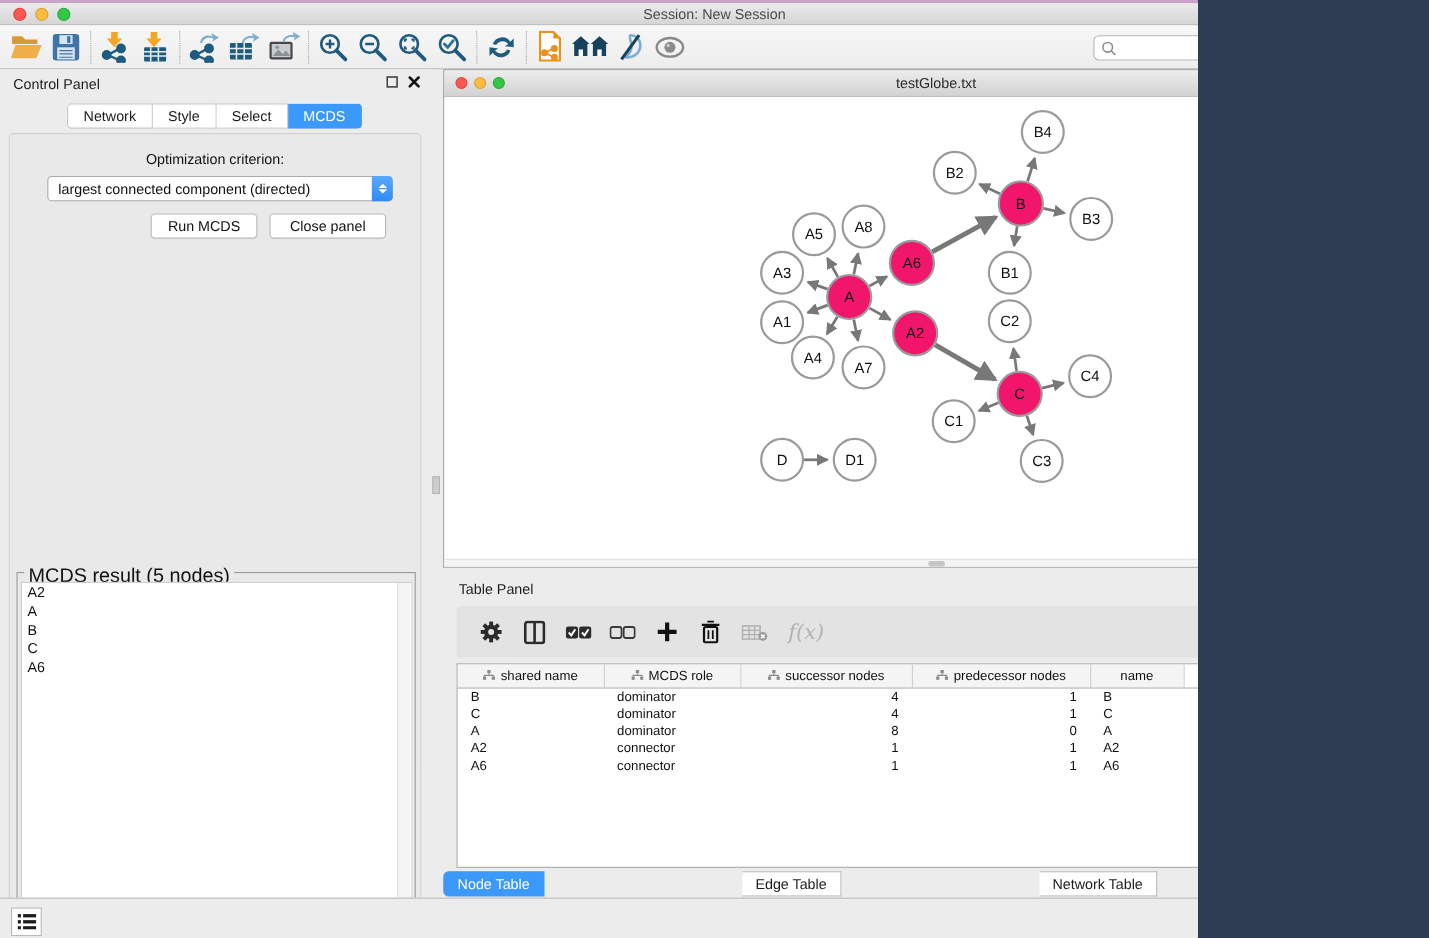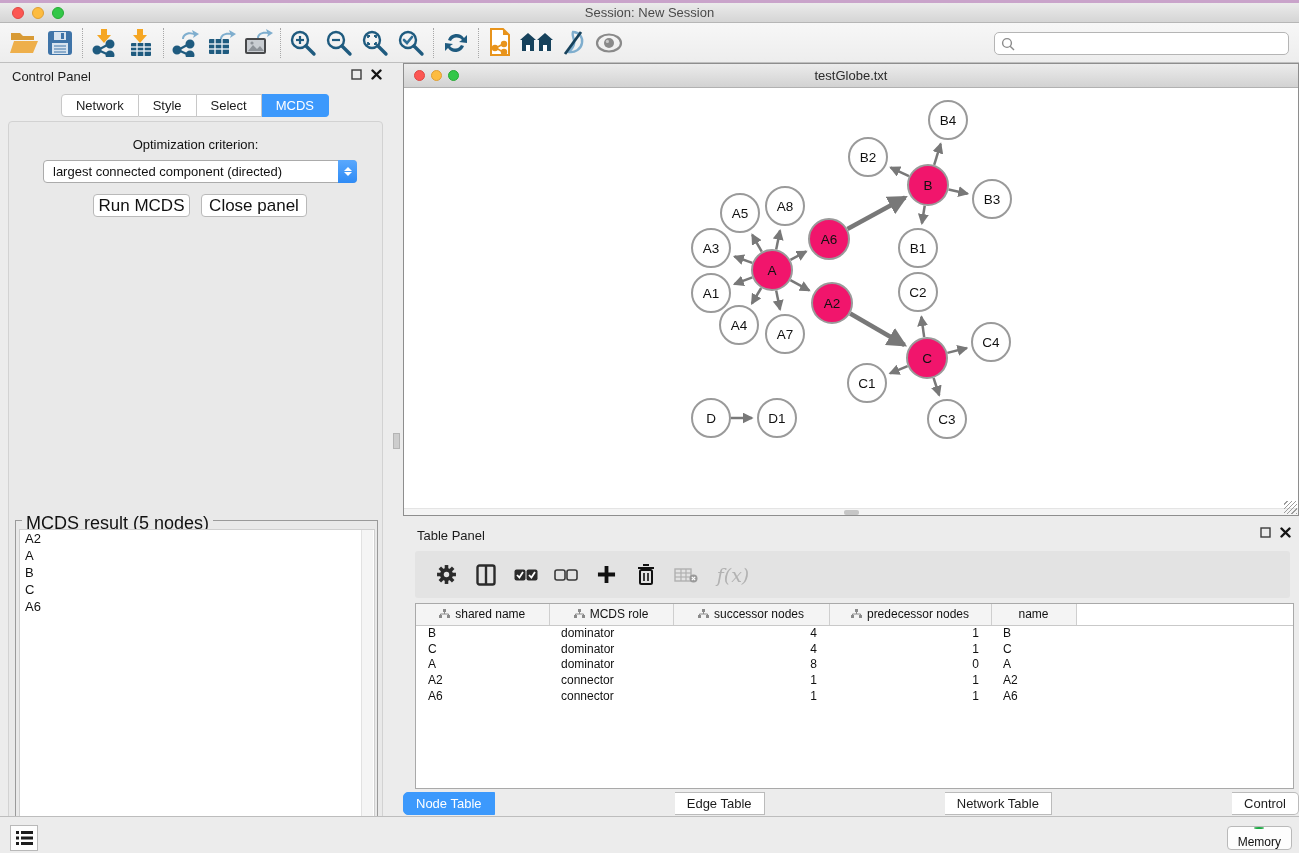--- a/index.html
+++ b/index.html
@@ -5,7 +5,7 @@
   * { box-sizing: border-box; margin: 0; padding: 0; }
   html,body { width:1299px; height:853px; }
   body { font-family: "Liberation Sans", sans-serif; background:#2e3d52; }
-  #screen { position:relative; width:1299px; height:853px; overflow:hidden; background:#c9a3ca; }
+  #screen { position:relative; width:1089px; height:853px; overflow:hidden; background:#c9a3ca; }
   #mainwin { position:absolute; left:0; top:3px; width:1299px; height:847px; background:#ececec; }
 
   

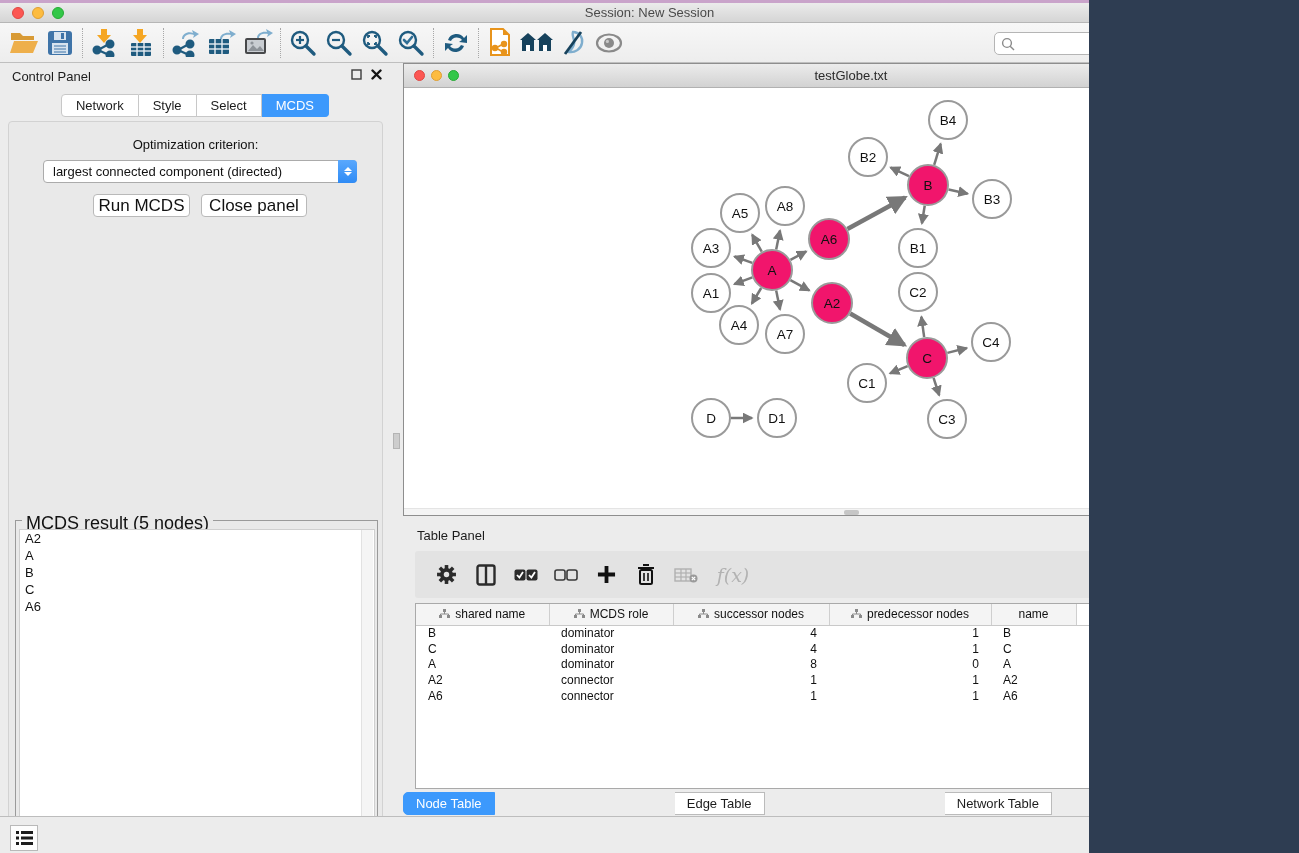--- a/index.html
+++ b/index.html
@@ -51,7 +51,7 @@
   .chev.up { border-bottom:4px solid #fff; }
   .chev.down { border-top:4px solid #fff; }
   .cp-btn { position:absolute; top:72px; height:23px; background:#fff; border:1px solid #b9b9b9;
-    border-radius:4px; font-size:17px; color:#111; font-family:"Liberation Sans",sans-serif; }
+    border-radius:4px; font-size:13px; color:#111; font-family:"Liberation Sans",sans-serif;margin-left:44px; }
   #run-btn { left:84px; width:97px; }
   #closep-btn { left:192px; width:106px; }
   #mcds-group { position:absolute; left:6px; top:398px; width:363px; height:341px; border:1px solid #9a9a9a; }

